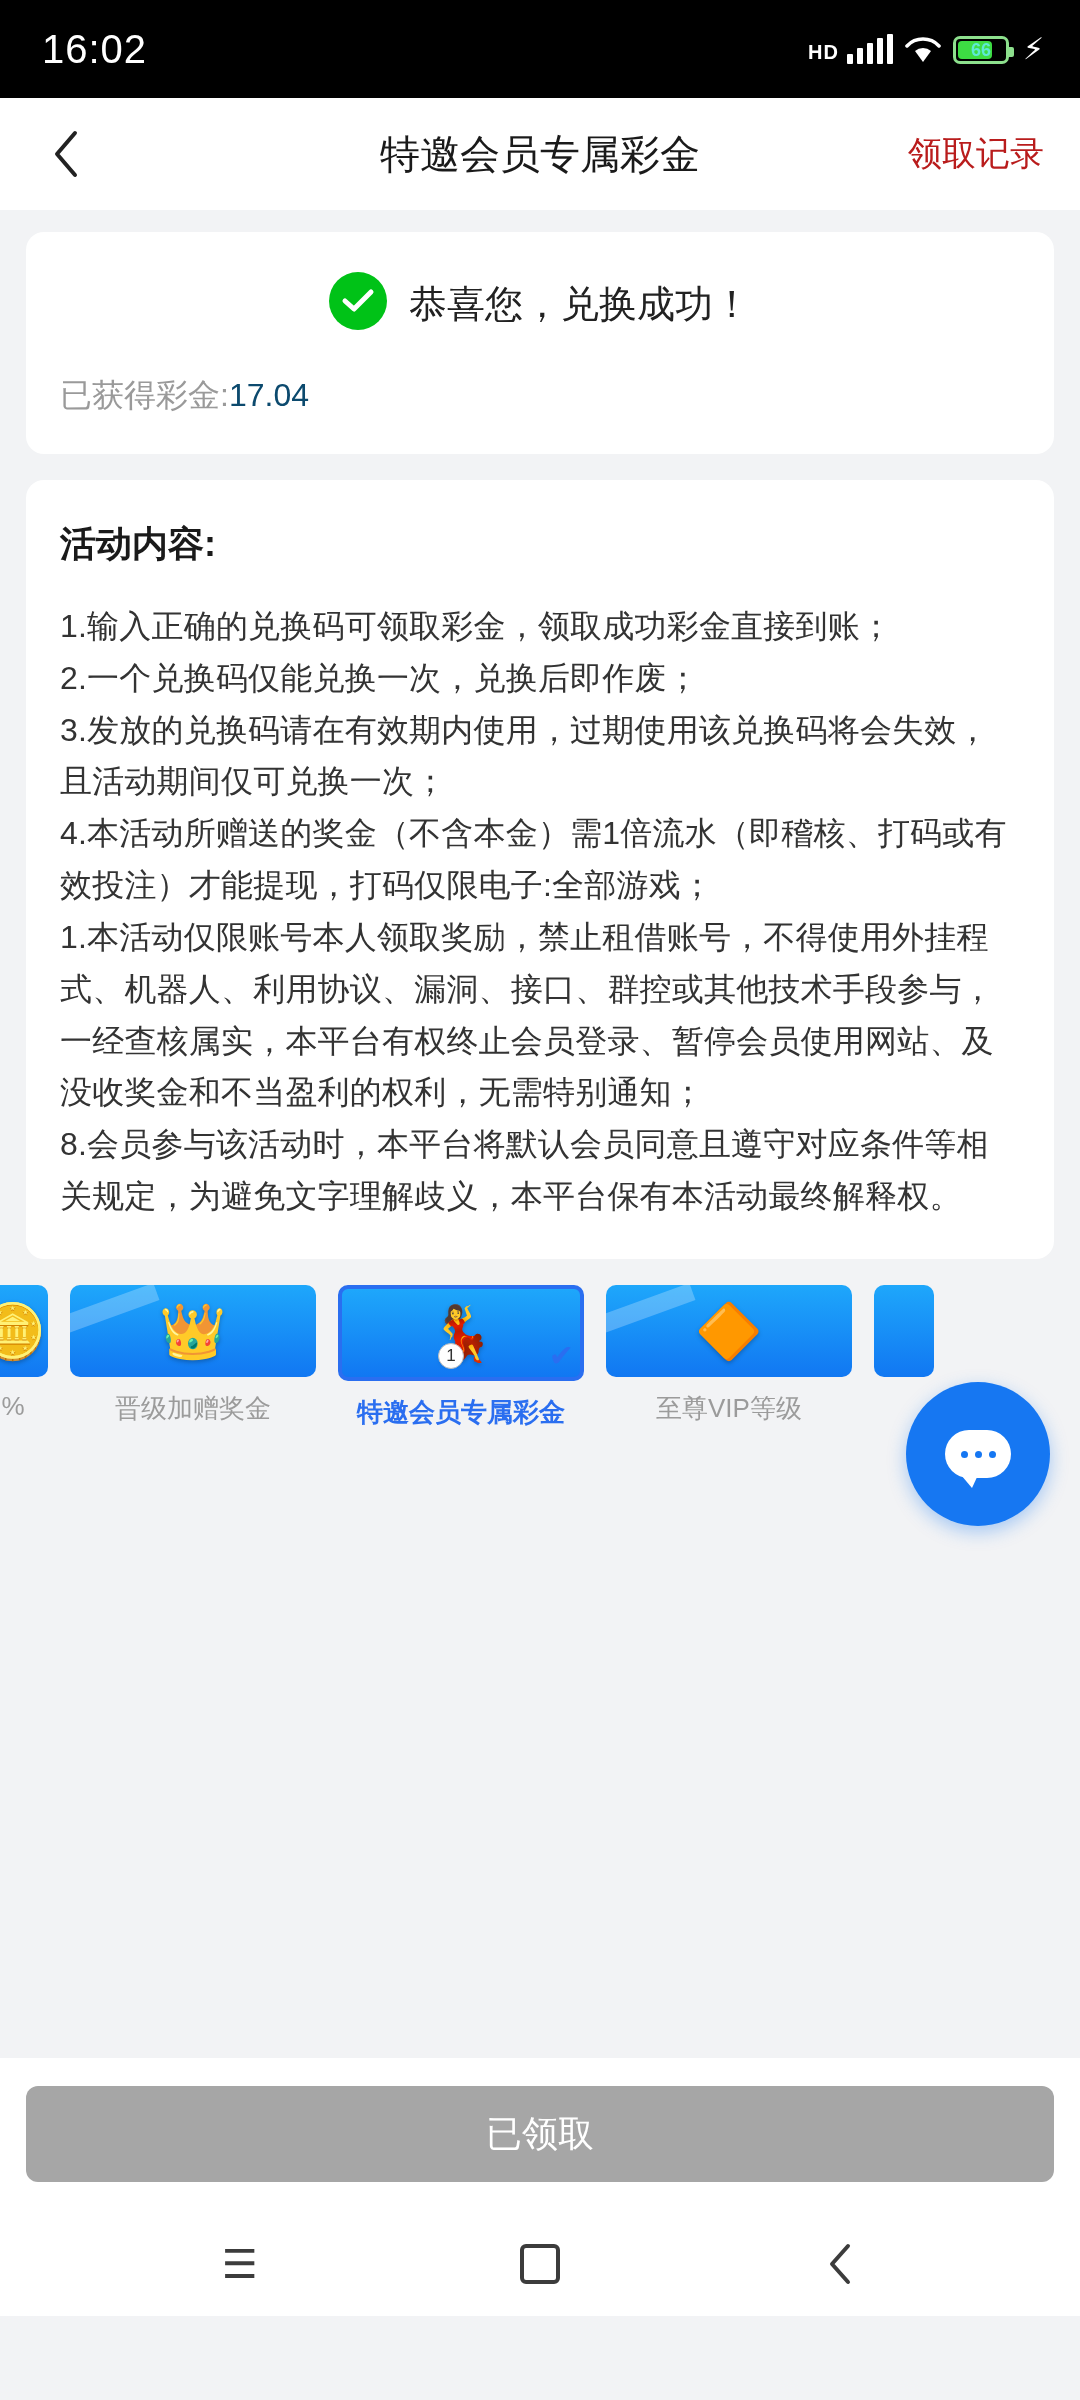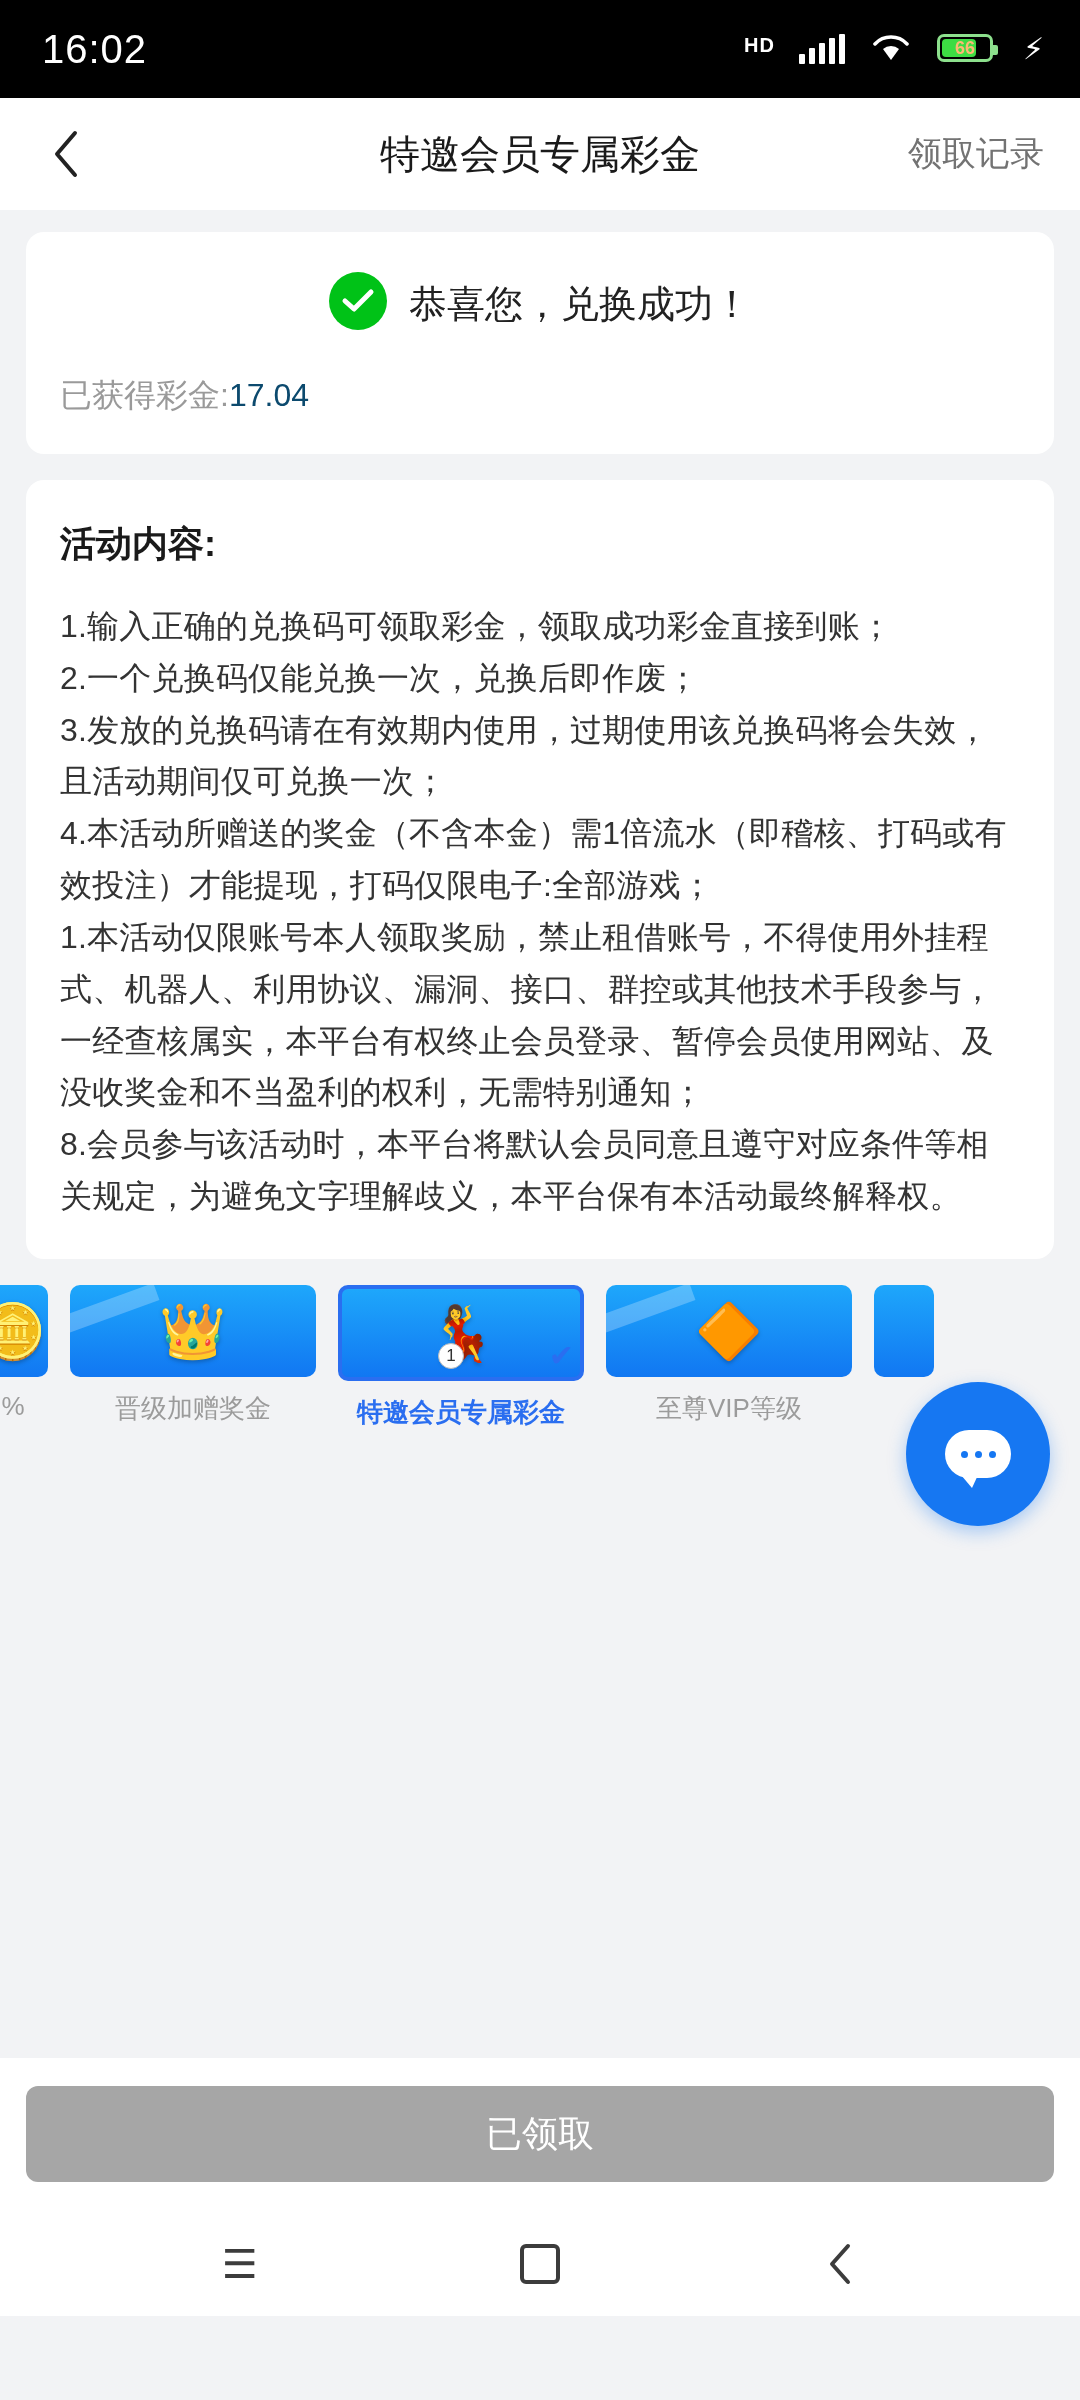--- a/index.html
+++ b/index.html
@@ -37,8 +37,8 @@
   }
   .status-right {
     display: flex;
-    align-items: flex-start;
-    gap: 28px;
+    align-items: flex-end;
+    gap: 12px;
   }
   .hd-label {
     font-size: 20px;

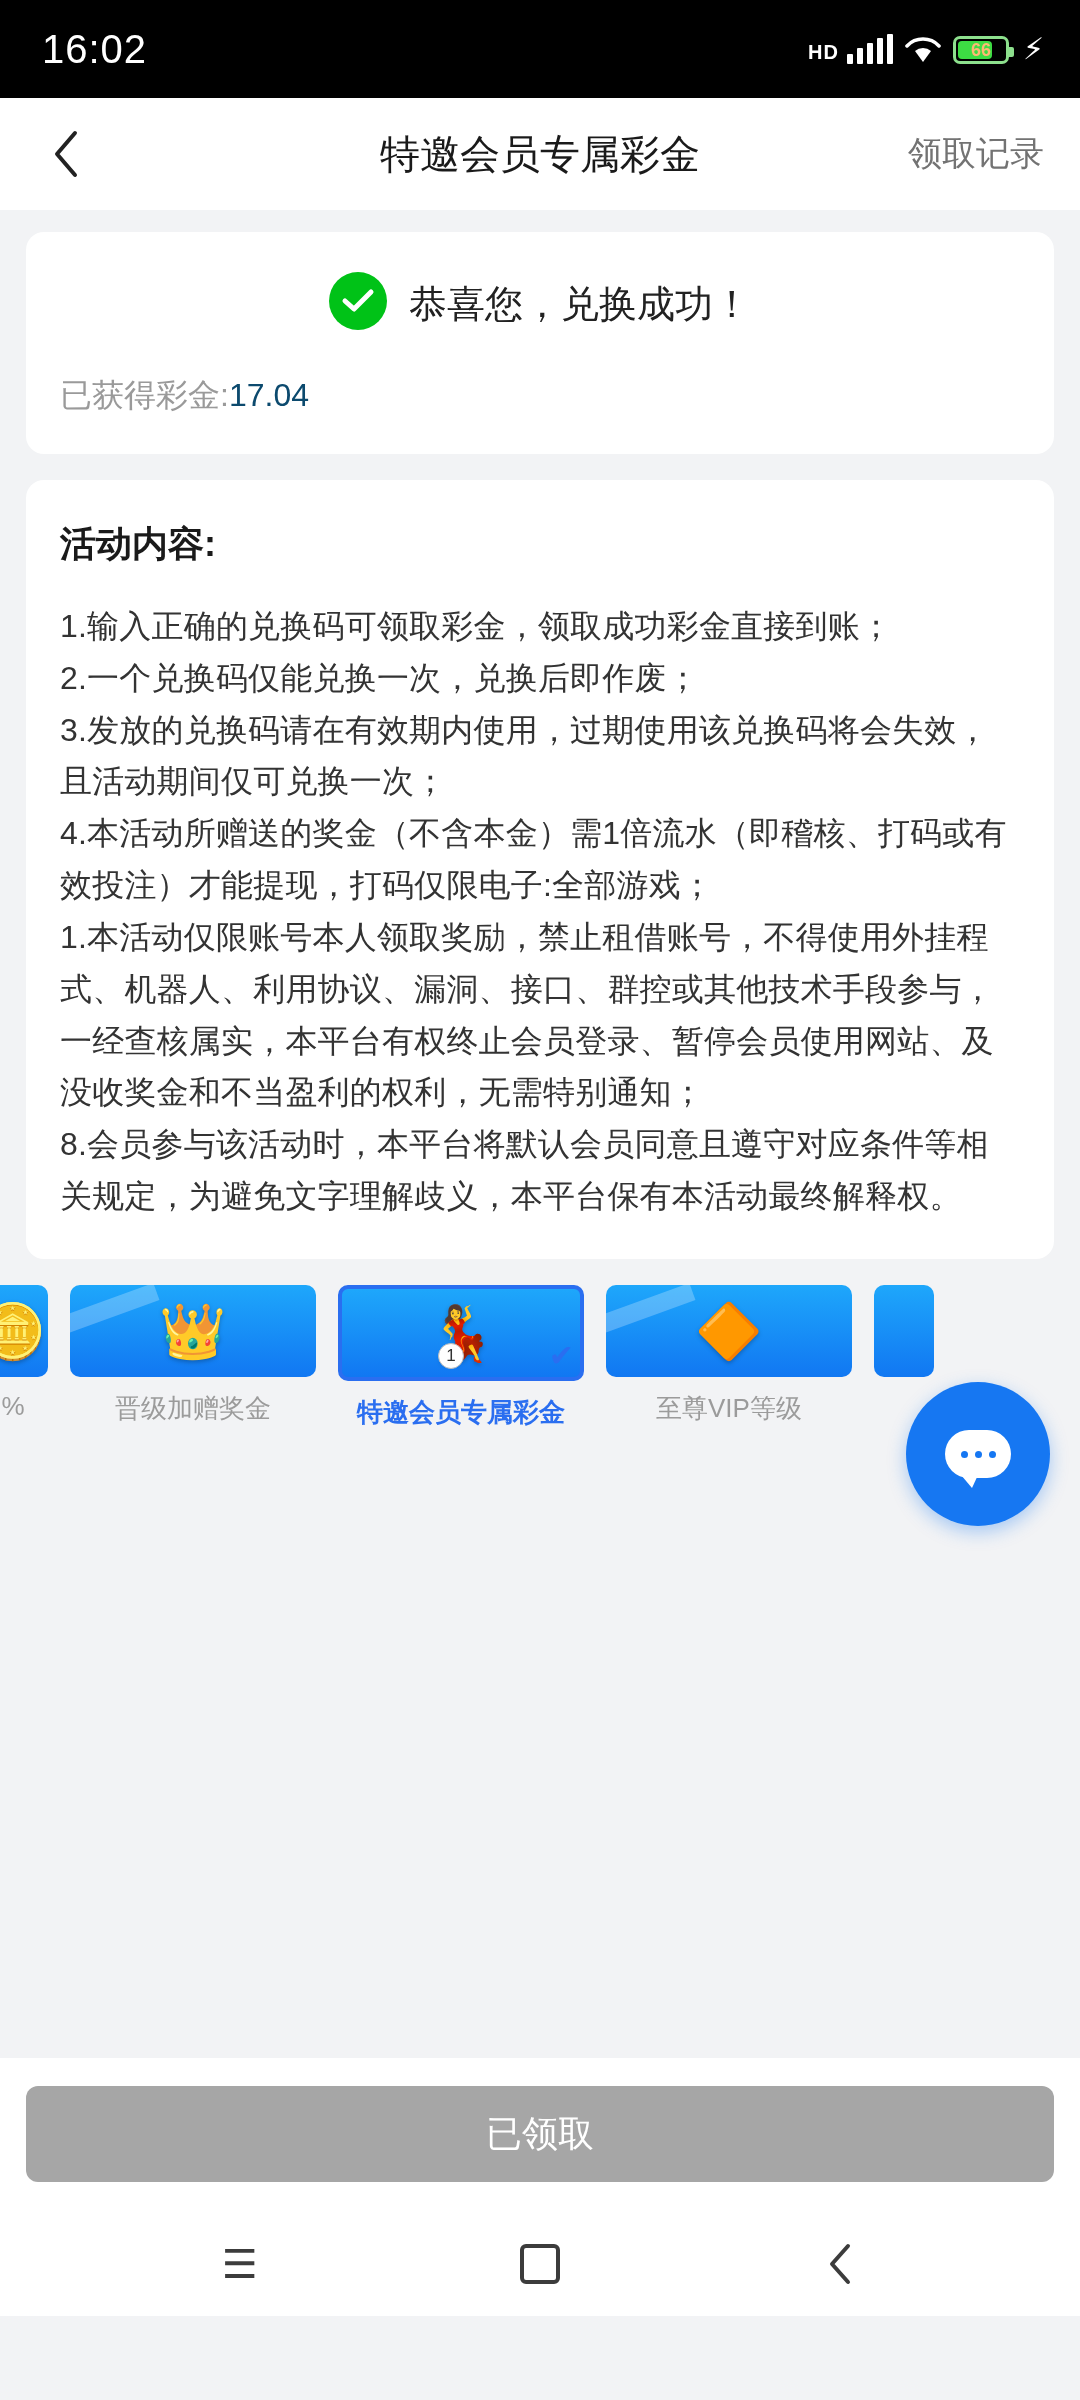--- a/index.html
+++ b/index.html
@@ -88,7 +88,7 @@
     position: relative;
     font-size: 18px;
     font-weight: 700;
-    color: #fdba74;
+    color: #5eead4;
     z-index: 2;
   }
   .bolt { font-size: 30px; color: #fff; line-height: 1; margin-left: 2px; }

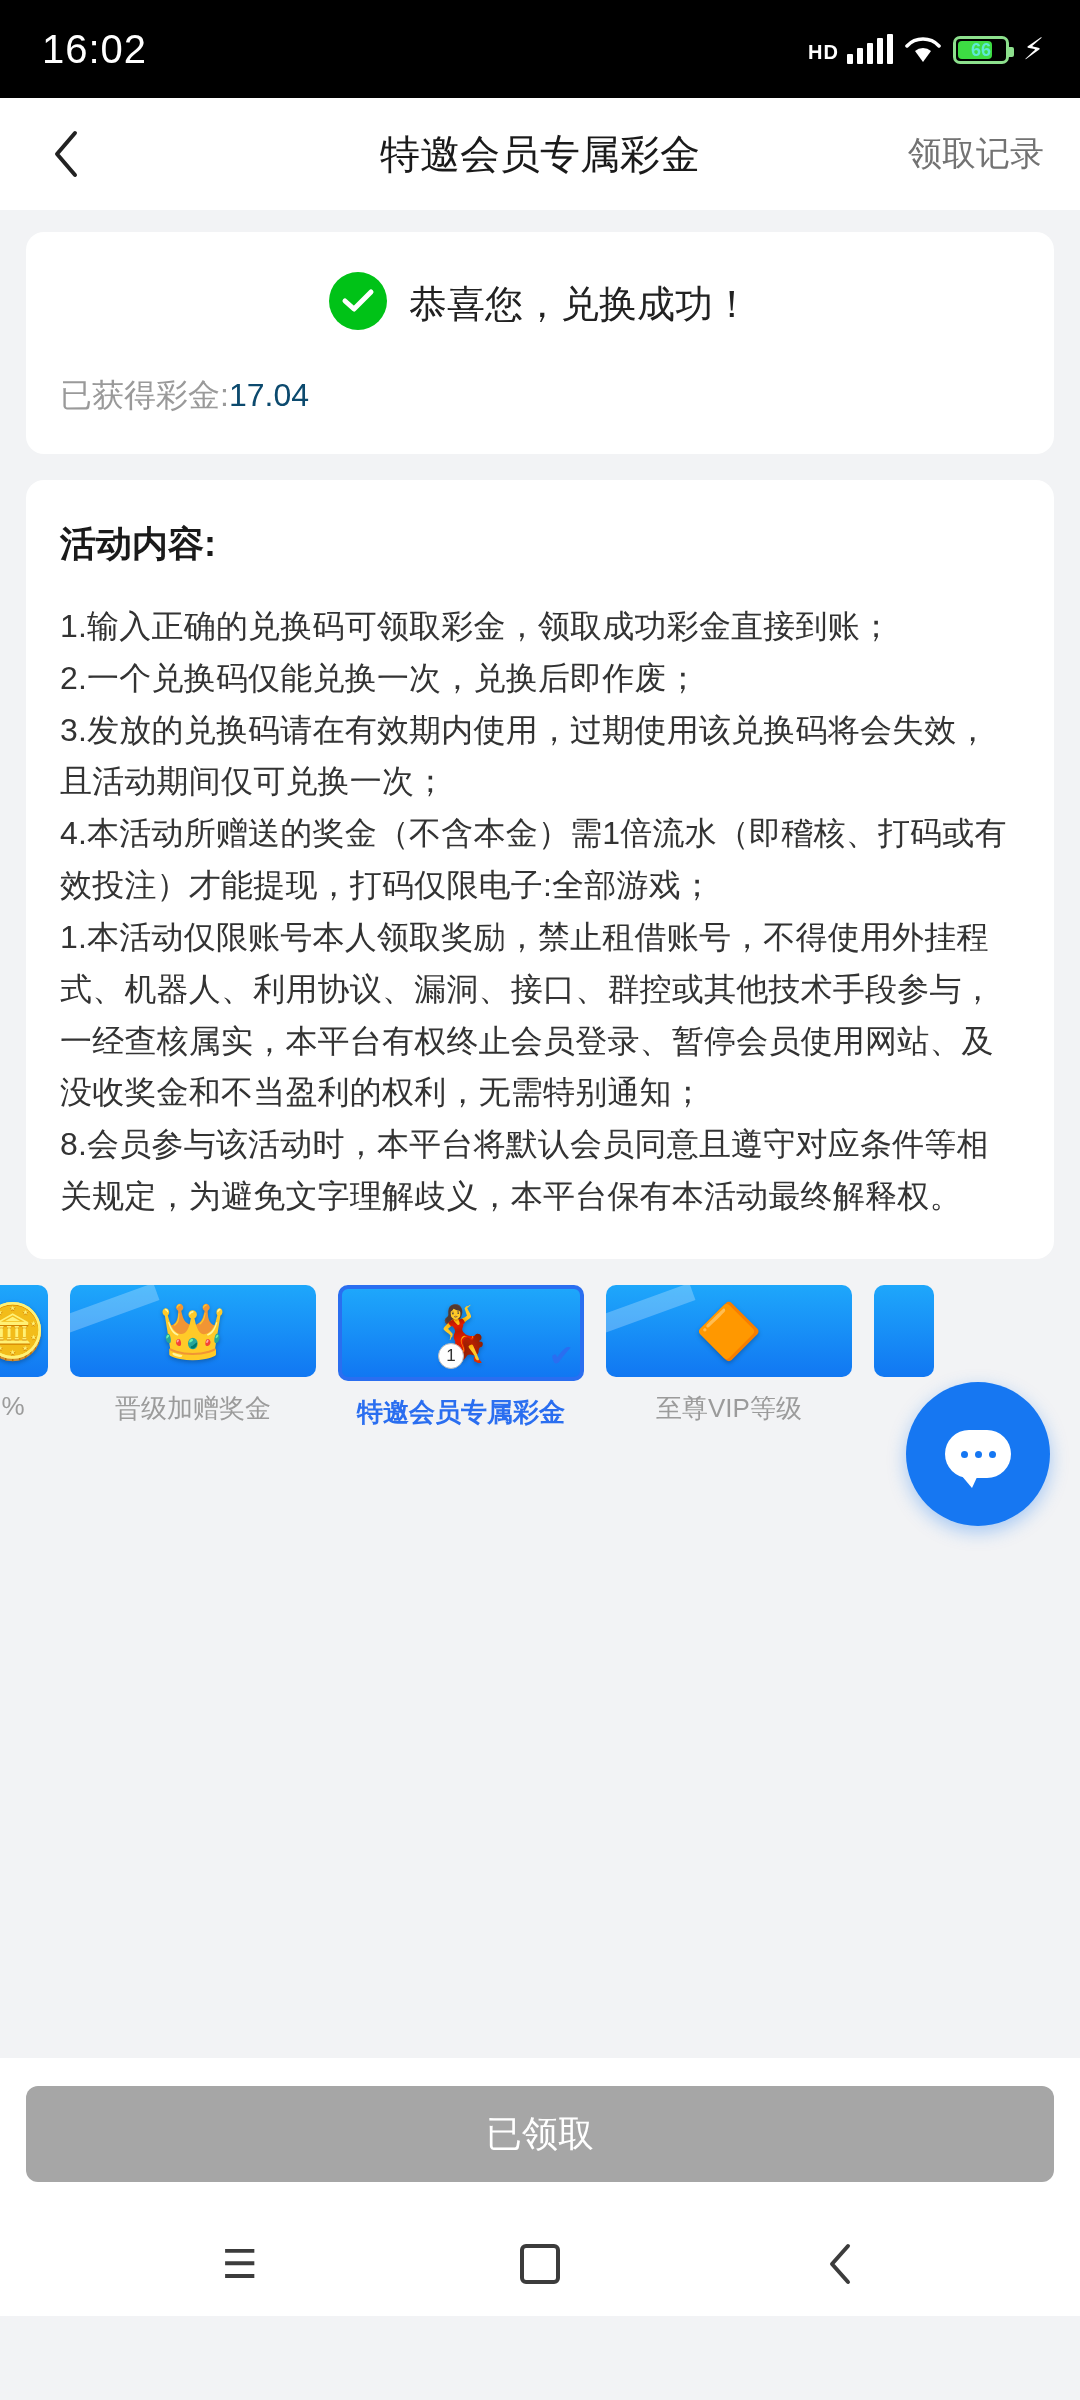--- a/index.html
+++ b/index.html
@@ -120,7 +120,7 @@
   .appbar-action {
     margin-left: auto;
     font-size: 34px;
-    color: #737373;
+    color: #b91c1c;
     z-index: 2;
   }
 

